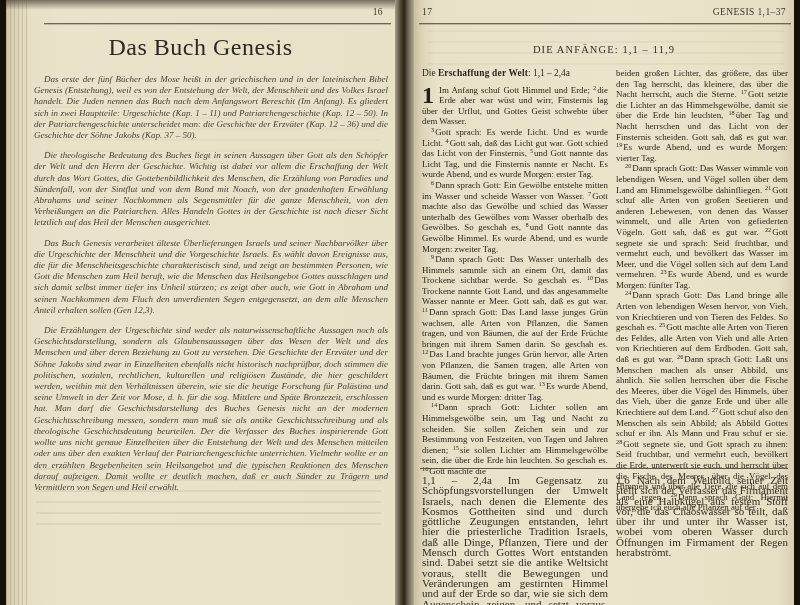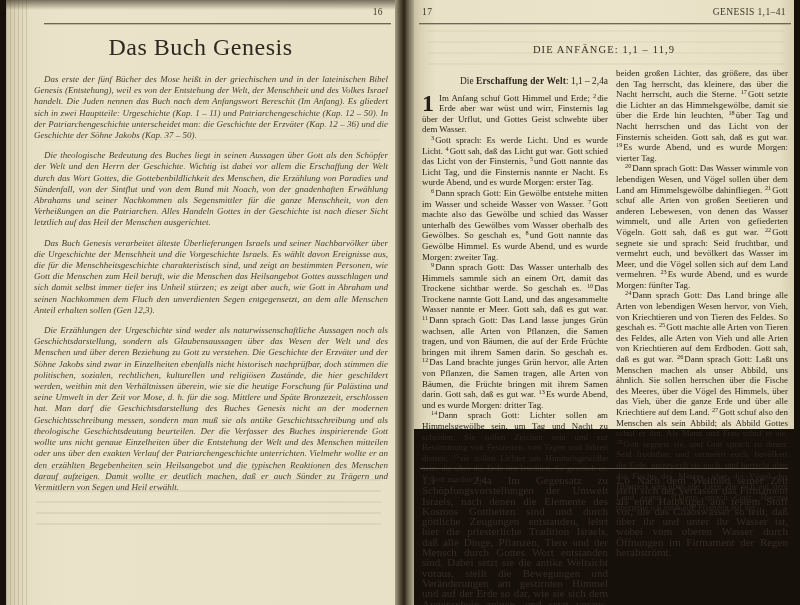--- a/index.html
+++ b/index.html
@@ -22,7 +22,7 @@
     background:linear-gradient(90deg,#a89f86 0px,#5a4f3d 5px,#2a2214 9px,#6a6150 13px,#b4ab92 19px);
   }
   .page-right{
-    position:absolute;left:414px;top:0;width:380px;height:429px;
+    position:absolute;left:414px;top:0;width:380px;height:605px;
     background:linear-gradient(90deg,#c9c0a4 0px,#ddd4b8 8px,#e9e1c7 22px,#ece4ca 55%,#e7dfc4 96%,#d8cfb2 100%);
   }
   

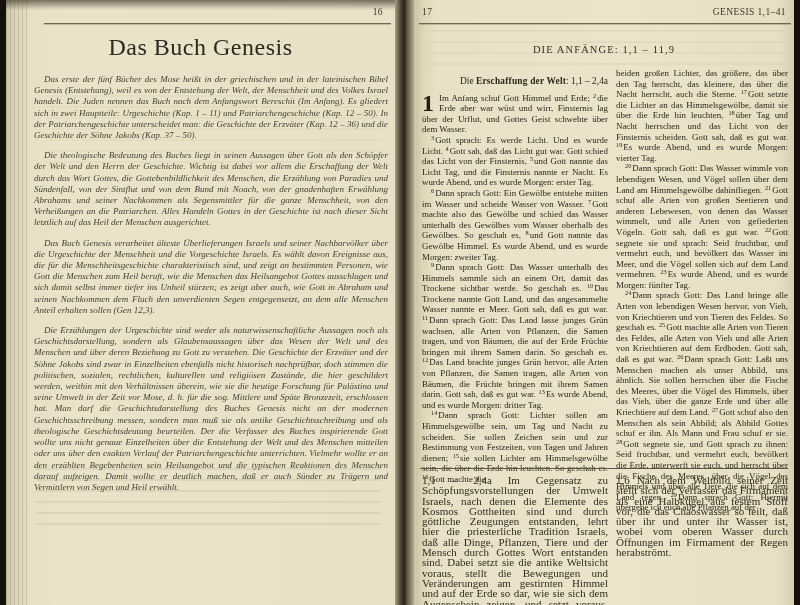--- a/index.html
+++ b/index.html
@@ -91,7 +91,7 @@
 <div class="page-right">
   <div class="bleed" style="left:14px;top:30px;right:10px;height:40px;opacity:.06;"></div>
   <div class="pgnum" style="left:8px;">17</div>
-  <div class="runhead" style="right:8px;">GENESIS  1,1–41</div>
+  <div class="runhead" style="right:8px;">GENESIS  1,1–37</div>
   <div class="rule" style="top:23px;left:5px;right:3px;"></div>
 
   <div class="section-heading">DIE ANFÄNGE: 1,1 – 11,9</div>

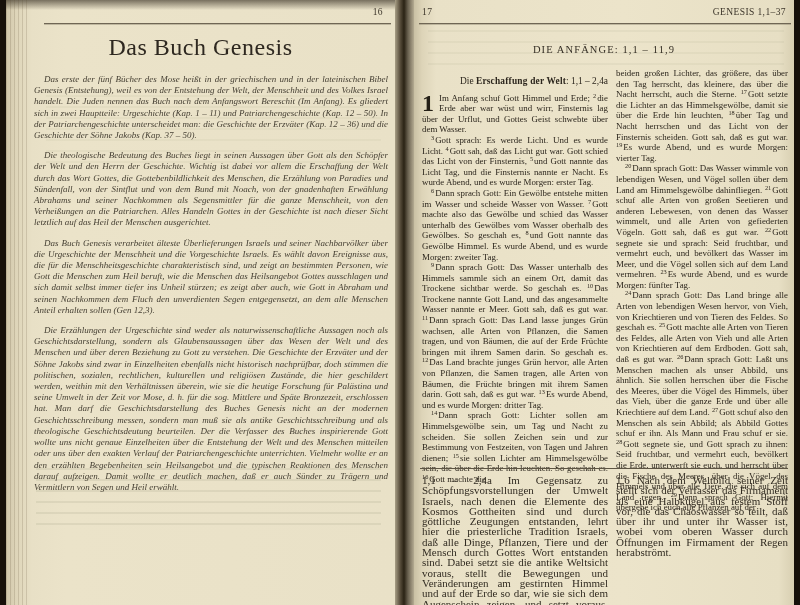--- a/index.html
+++ b/index.html
@@ -53,7 +53,7 @@
   .col{position:absolute;top:68px;font-size:8.9px;line-height:10.6px;color:#2c261d;text-align:justify;}
   .col1{left:8px;width:186px;}
   .col2{left:202px;width:172px;}
-  .pericope{font-size:9.4px;margin:8px 0 6px 0;color:#2c261d;text-align:right;}
+  .pericope{font-size:9.4px;margin:0 0 6px 0;color:#2c261d;text-align:left;}
   .pericope b{letter-spacing:.2px;}
   .vp{margin:0;}
   .vp.ind{text-indent:9px;}

